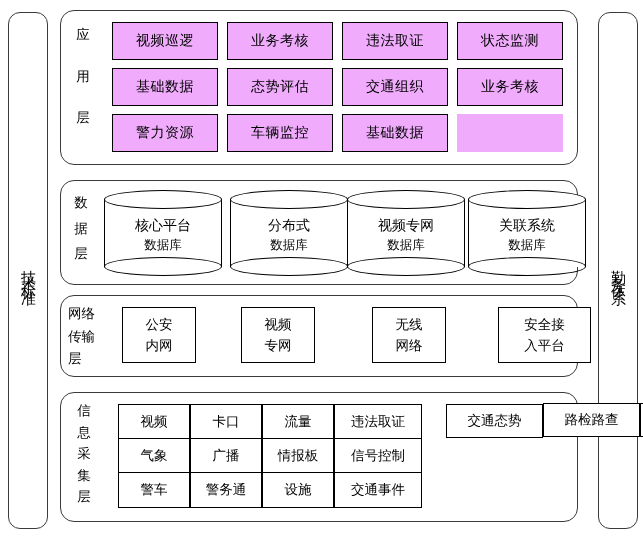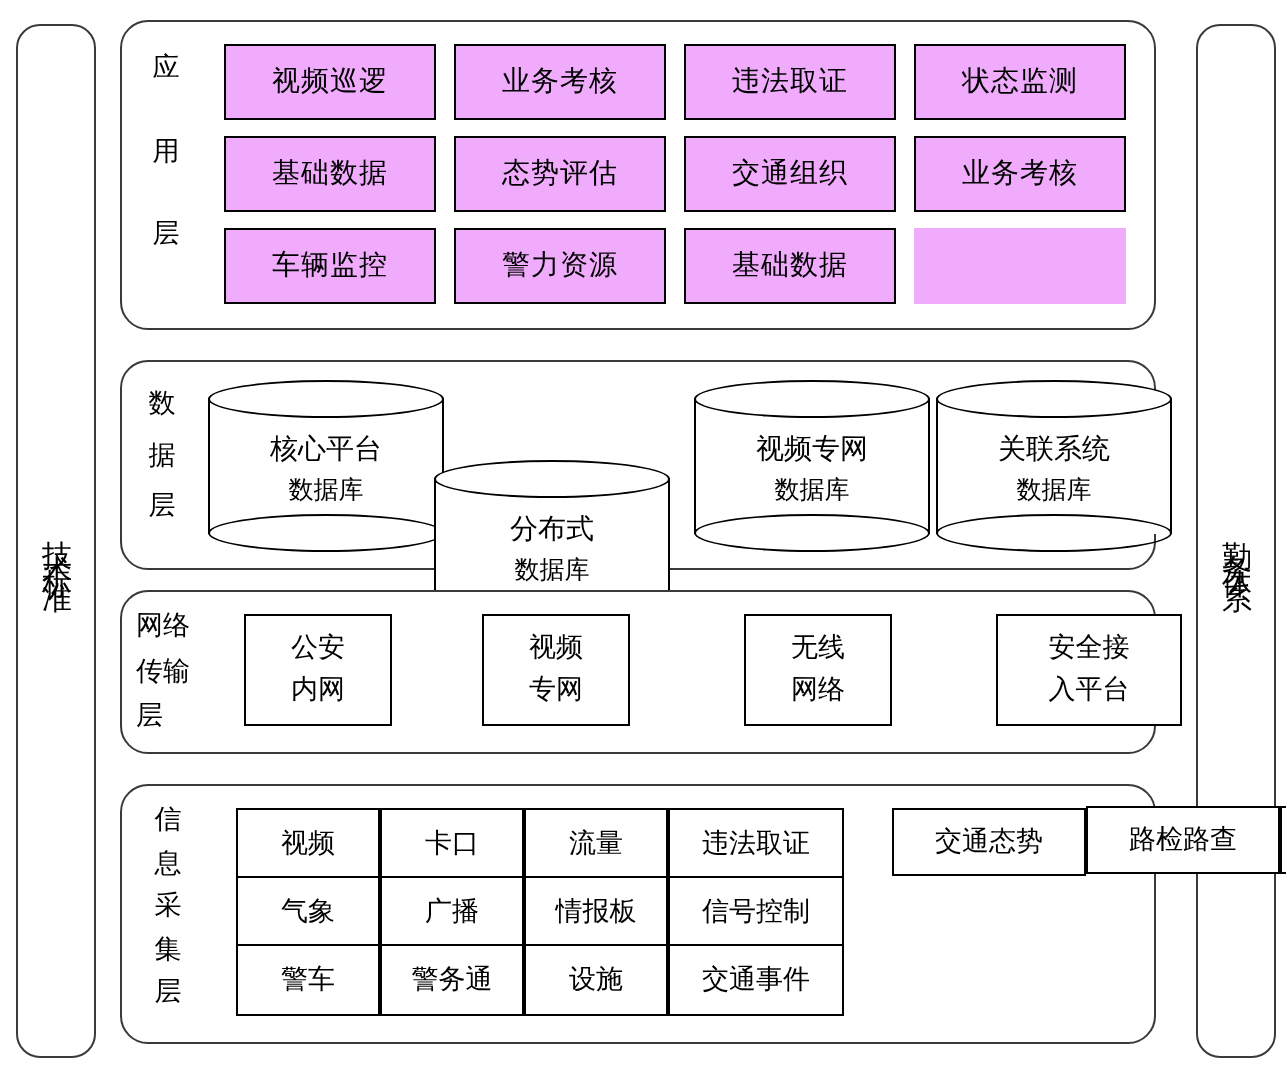--- a/index.html
+++ b/index.html
@@ -259,8 +259,8 @@
     <div class="app-box">态势评估</div>
     <div class="app-box">交通组织</div>
     <div class="app-box">业务考核</div>
+    <div class="app-box">警力资源</div>
     <div class="app-box">车辆监控</div>
-    <div class="app-box">警力资源</div>
     <div class="app-box">基础数据</div>
     <div class="app-box empty"></div>
   </div>

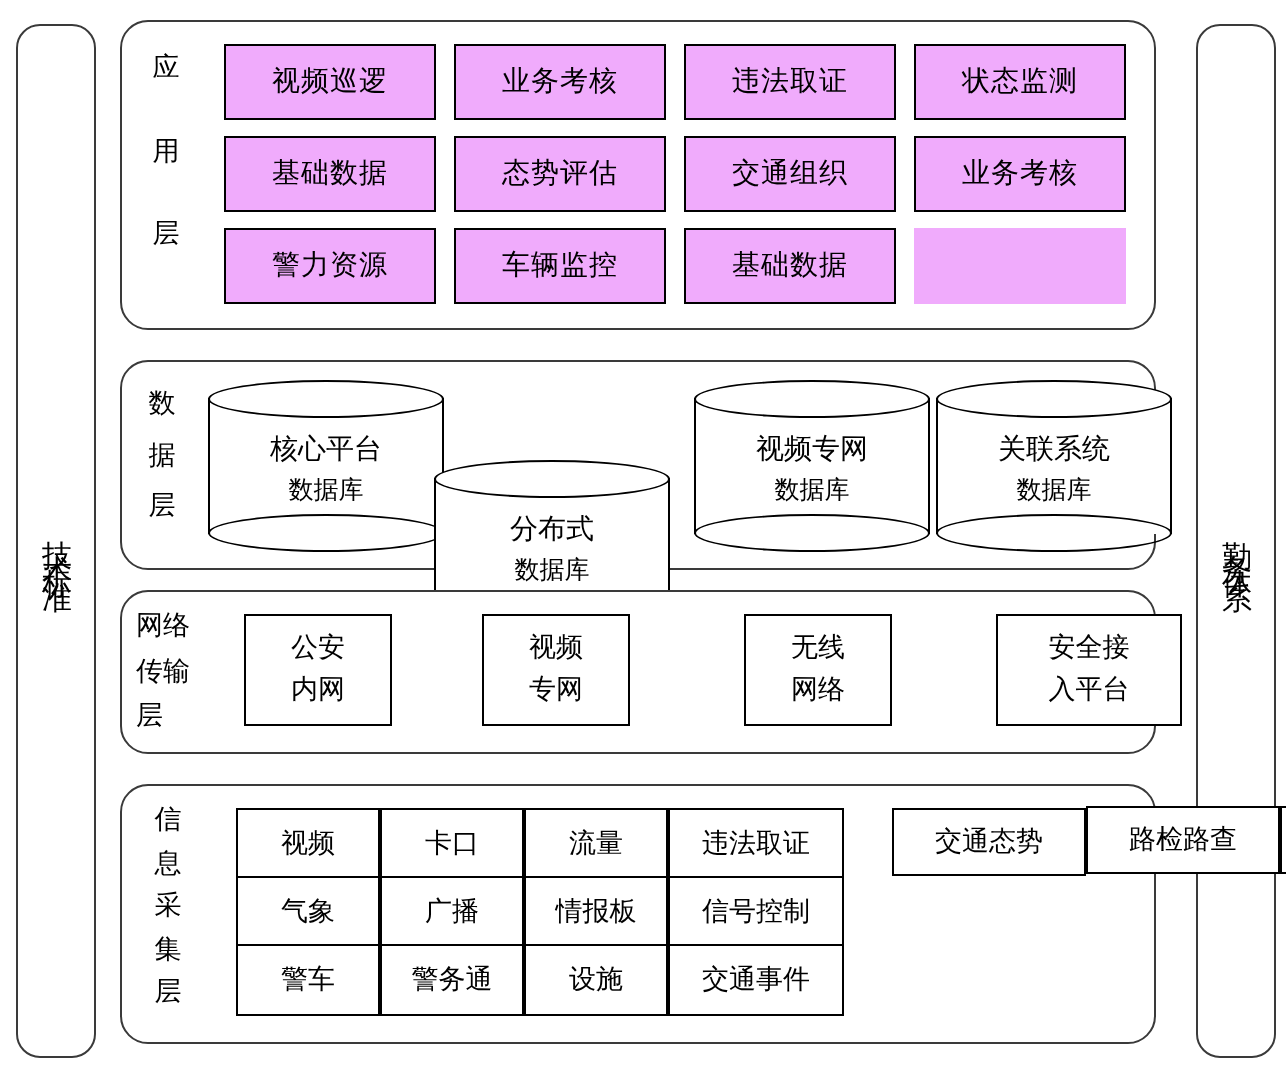--- a/index.html
+++ b/index.html
@@ -283,7 +283,7 @@
       </div>
     </div>
 
-    <div class="cyl" style="left:113px; width:118px;margin-top:40px;">
+    <div class="cyl" style="left:126px; width:118px;">
       <div class="cyl-body"></div>
       <div class="cyl-bottom"></div>
       <div class="cyl-top"></div>

